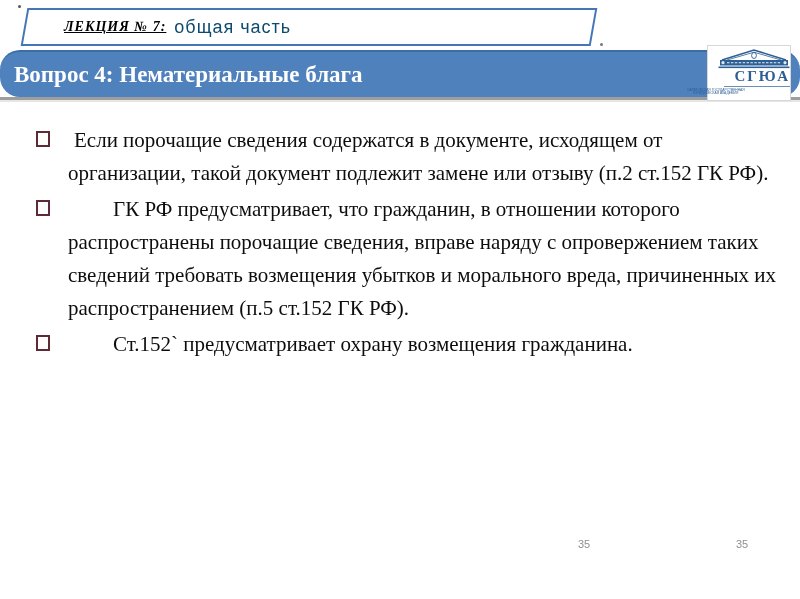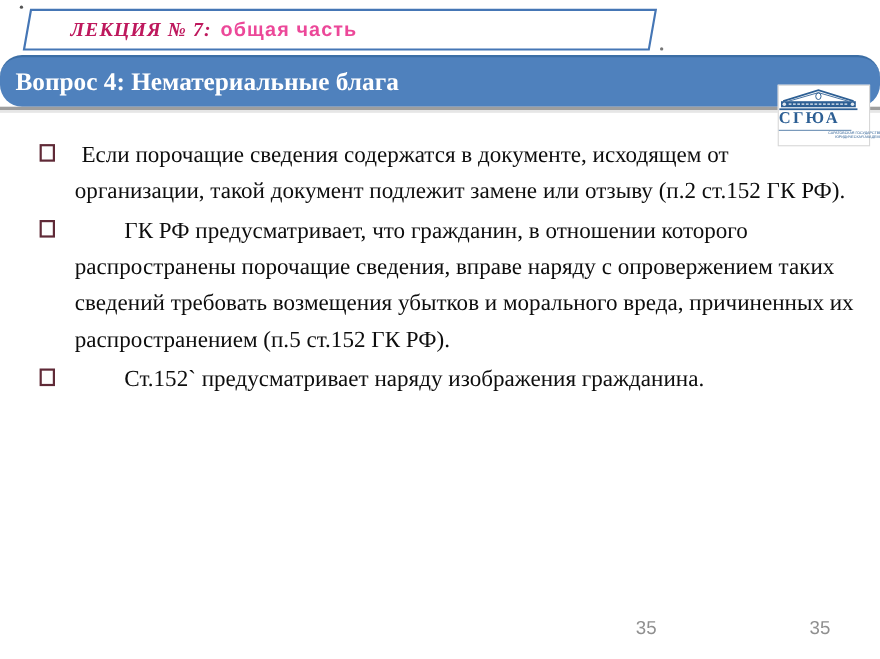--- a/index.html
+++ b/index.html
@@ -24,7 +24,7 @@
   }
   .lec-label{
     font-family:"Liberation Serif", serif;font-style:italic;font-weight:bold;
-    font-size:18px;letter-spacing:1px;color:#be185d;
+    font-size:14px;letter-spacing:1px;color:#000000;text-decoration:underline;
   }
   .lec-sub{
     font-family:"Liberation Sans", sans-serif;font-weight:bold;

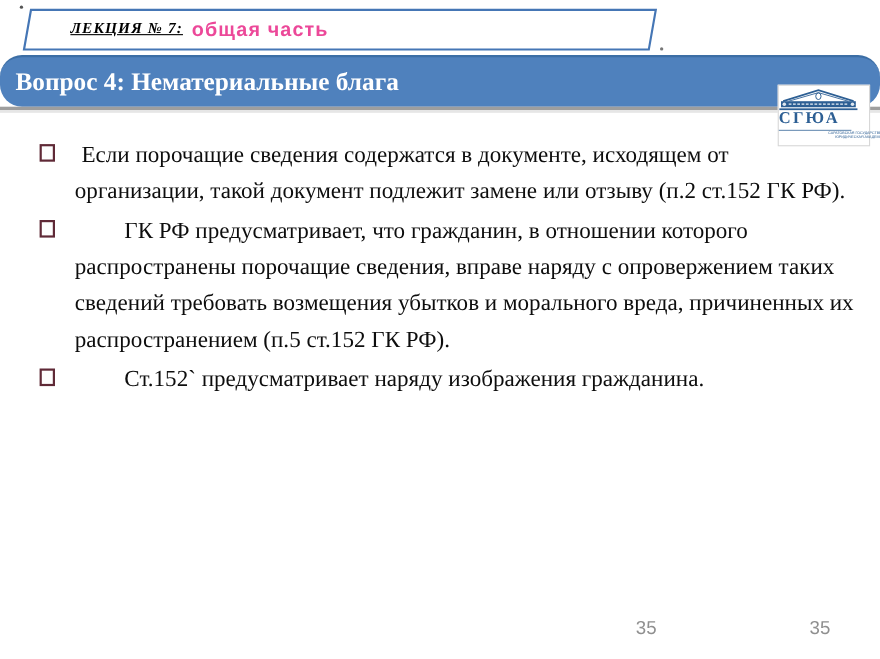--- a/index.html
+++ b/index.html
@@ -27,8 +27,8 @@
     font-size:14px;letter-spacing:1px;color:#000000;text-decoration:underline;
   }
   .lec-sub{
-    font-family:"Liberation Sans", sans-serif;font-weight:bold;
-    font-size:18px;letter-spacing:1px;color:#ec4899;
+    font-family:"Liberation Sans", sans-serif;font-weight:normal;
+    font-size:18px;letter-spacing:1px;color:#0c4a6e;
   }
 
   

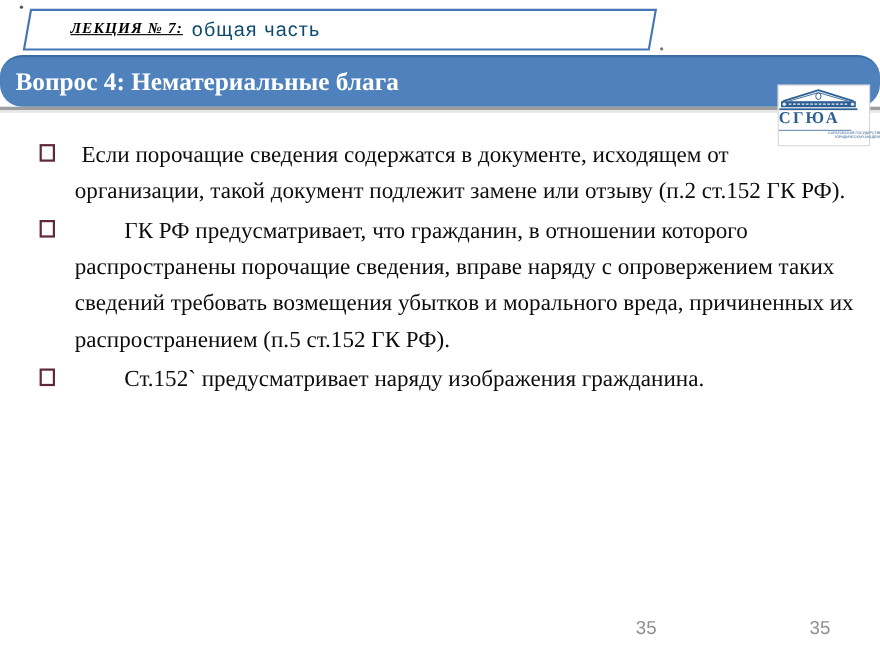--- a/index.html
+++ b/index.html
@@ -54,7 +54,7 @@
   .logo-card{
     position:absolute;left:707px;top:45px;width:84px;height:56px;
     background:#ffffff;border:1px solid #d7d7d7;box-sizing:border-box;
-    z-index:5;display:flex;flex-direction:column;align-items:flex-start;padding-top:3px;margin-top:32px;
+    z-index:5;display:flex;flex-direction:column;align-items:flex-end;padding-top:3px;
   }
   .logo-building{width:72px;height:20px;display:block;}
   .logo-acronym{

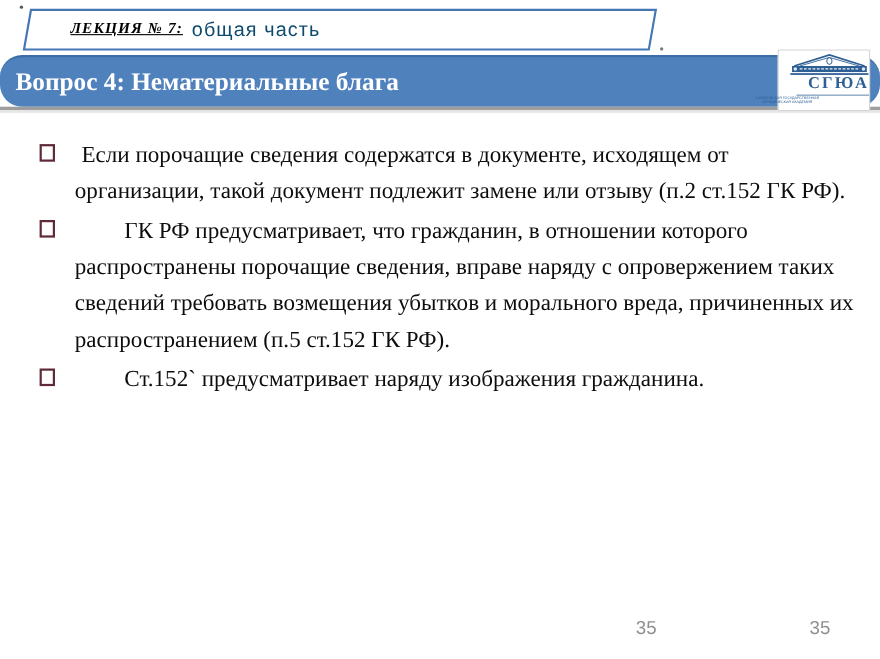--- a/index.html
+++ b/index.html
@@ -141,7 +141,7 @@
     </li>
     <li class="item">
       <span class="bullet"></span>
-      <div class="text">Ст.152` предусматривает наряду изображения гражданина.</div>
+      <div class="text">Ст.152` предусматривает охрану возмещения гражданина.</div>
     </li>
   </ul>
 

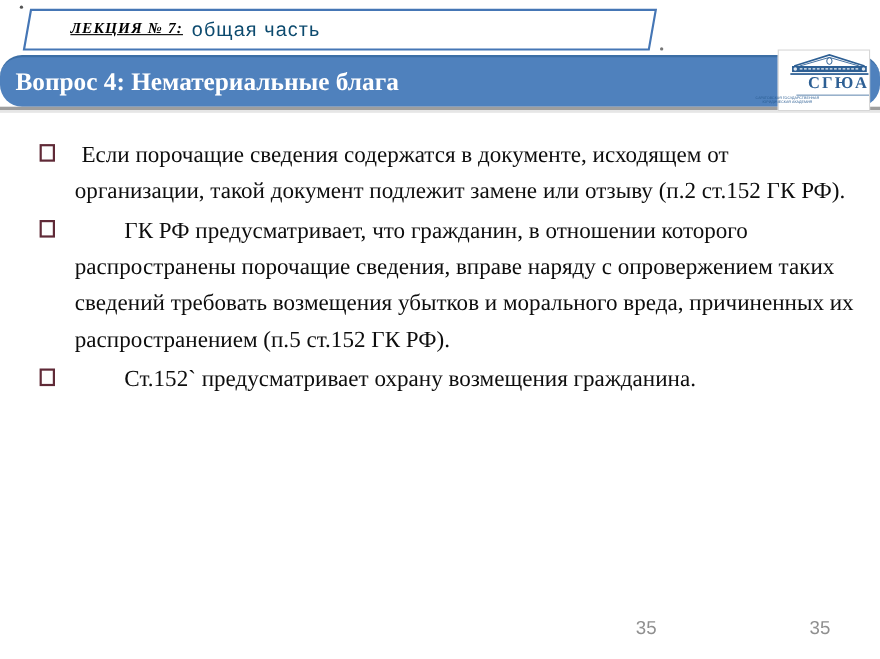--- a/index.html
+++ b/index.html
@@ -85,8 +85,8 @@
 
   
   .page-num{
-    position:absolute;top:561px;color:var(--page_number_gray,#8f8f8f);
-    font-family:"Liberation Sans", sans-serif;font-size:17px;
+    position:absolute;top:538px;color:var(--page_number_gray,#8f8f8f);
+    font-family:"Liberation Sans", sans-serif;font-size:11px;
   }
   .page-num.left{left:578px;}
   .page-num.right{left:736px;}

